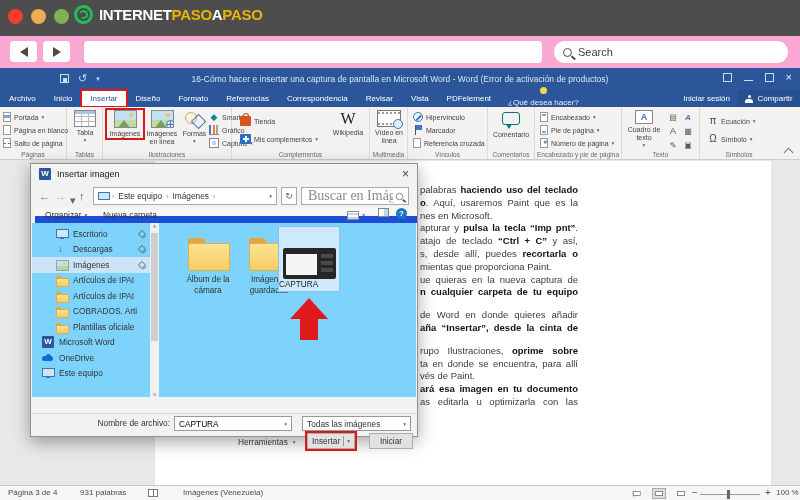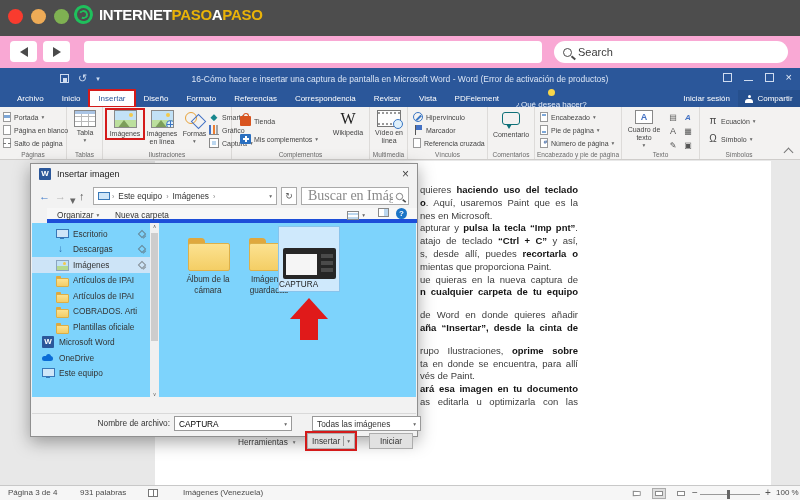--- a/index.html
+++ b/index.html
@@ -45,7 +45,7 @@
   .wc-x{font-size:11px;line-height:11px;color:#e8eefa;}
 
   
-  .tabrow{position:absolute;left:0;top:90px;width:800px;height:17px;background:#2b579a;display:flex;align-items:center;padding-left:8px;}
+  .tabrow{position:absolute;left:0;top:90px;width:800px;height:17px;background:#2b579a;display:flex;align-items:flex-end;padding-left:0;}
   .tab{color:#fff;font-size:8px;line-height:17px;padding:0 9px;white-space:nowrap;}
   .tab.sel{background:#fff;color:#2b579a;outline:2px solid #d41a1a;outline-offset:-1px;}
   .tellme{display:flex;align-items:center;gap:4px;color:#e9f0fb;font-size:8px;padding:0 8px;flex-direction:column;}

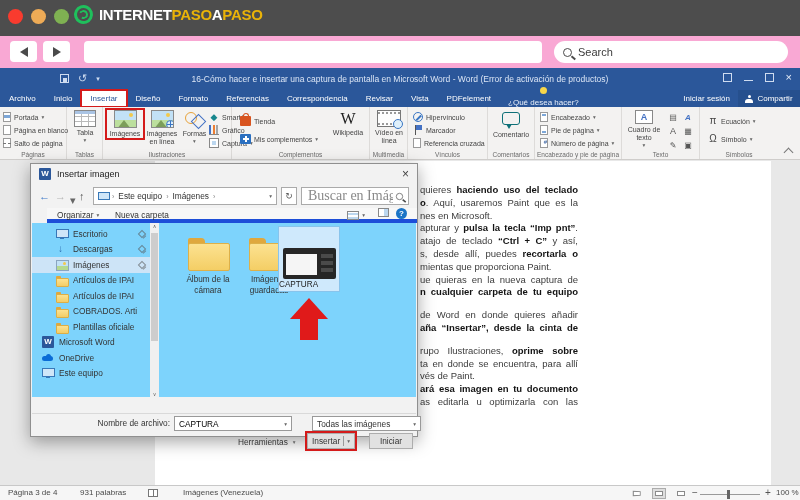--- a/index.html
+++ b/index.html
@@ -459,7 +459,7 @@
 
   <div class="page"></div>
   <div class="doctext">
-      <div class="dline just"><span>quieres </span><span class="b">haciendo uso del teclado</span></div>
+      <div class="dline just"><span>palabras </span><span class="b">haciendo uso del teclado</span></div>
       <div class="dline just"><span class="b">o</span><span>. Aquí, usaremos Paint que es la</span></div>
       <div class="dline"><span>nes en Microsoft.</span></div>
       <div class="dline just"><span>apturar y </span><span class="b">pulsa la tecla “Imp pnt”</span><span>.</span></div>

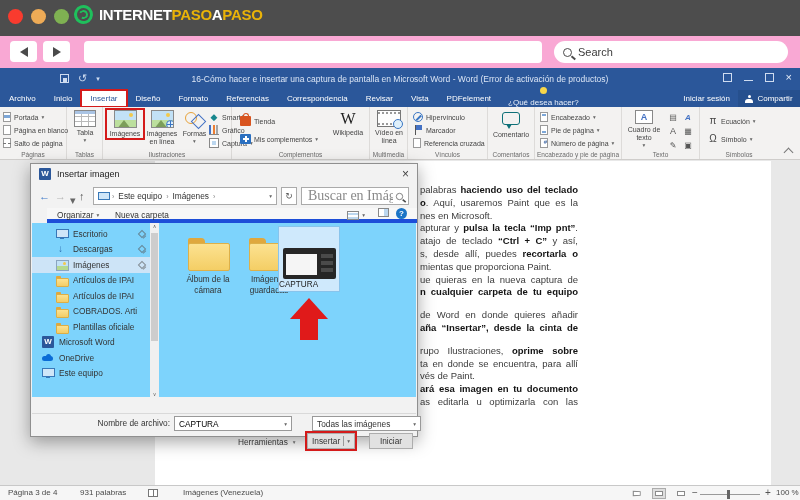--- a/index.html
+++ b/index.html
@@ -144,7 +144,7 @@
   .dsearch input{border:none;outline:none;flex:1;font-size:14px;color:#444;font-family:Liberation Serif, serif;min-width:0;background:transparent;}
   .dsearch input::placeholder{color:#8a8a8a;}
   .dsearch .mag{transform:scale(.8);border-color:#666;}
-  .dlg-tools{position:absolute;left:16px;top:44px;right:0;height:15px;background:#f7f7f7;border-bottom:4px solid #1d4ed8;}
+  .dlg-tools{position:absolute;left:4px;top:44px;right:0;height:15px;background:#f7f7f7;border-bottom:7px solid #1d4ed8;}
   .tool{position:absolute;top:0;line-height:14px;display:flex;gap:3px;align-items:center;}
   .vico{width:12px;height:9px;border:1px solid #888;background:repeating-linear-gradient(0deg,#bcd7ef 0 2px,#fff 2px 4px);}
   .pico{width:11px;height:9px;border:1px solid #888;background:linear-gradient(90deg,#fff 55%,#bcd7ef 45%);}

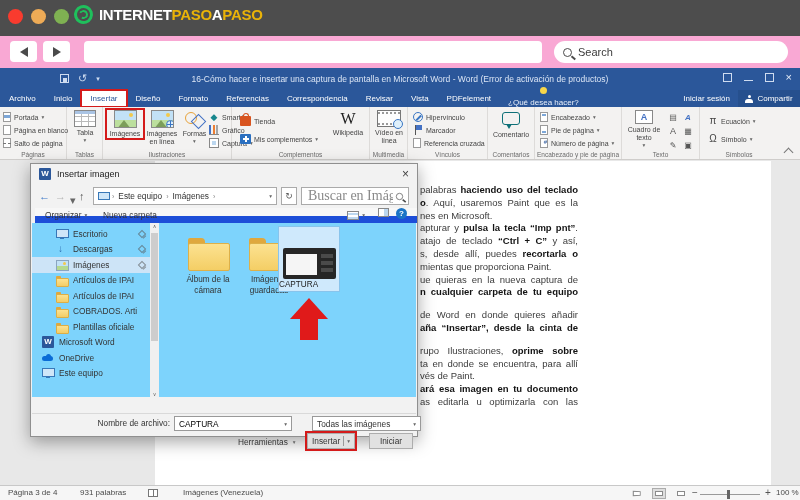--- a/index.html
+++ b/index.html
@@ -193,7 +193,7 @@
   .fnl{position:absolute;left:30px;top:4px;width:108px;text-align:right;}
   .fninput{position:absolute;left:142px;top:2px;width:118px;height:15px;background:#fff;border:1px solid #999;display:flex;align-items:center;}
   .fninput input{border:none;outline:none;flex:1;font-size:8.3px;padding:0 4px;font-family:inherit;background:transparent;min-width:0;}
-  .ftype{position:absolute;left:280px;top:2px;width:109px;height:15px;background:#fff;border:1px solid #999;display:flex;align-items:center;padding:0 4px;}
+  .ftype{position:absolute;left:270px;top:2px;width:109px;height:15px;background:#fff;border:1px solid #999;display:flex;align-items:center;padding:0 4px;}
   .ftype span:first-child{flex:1;white-space:nowrap;overflow:hidden;}
   .herr{position:absolute;left:206px;top:21px;display:flex;gap:5px;align-items:center;height:14px;}
   .btn{position:absolute;top:19px;height:16px;background:#e1e1e1;border:1px solid #adadad;font-size:8.3px;display:flex;align-items:center;justify-content:center;}

